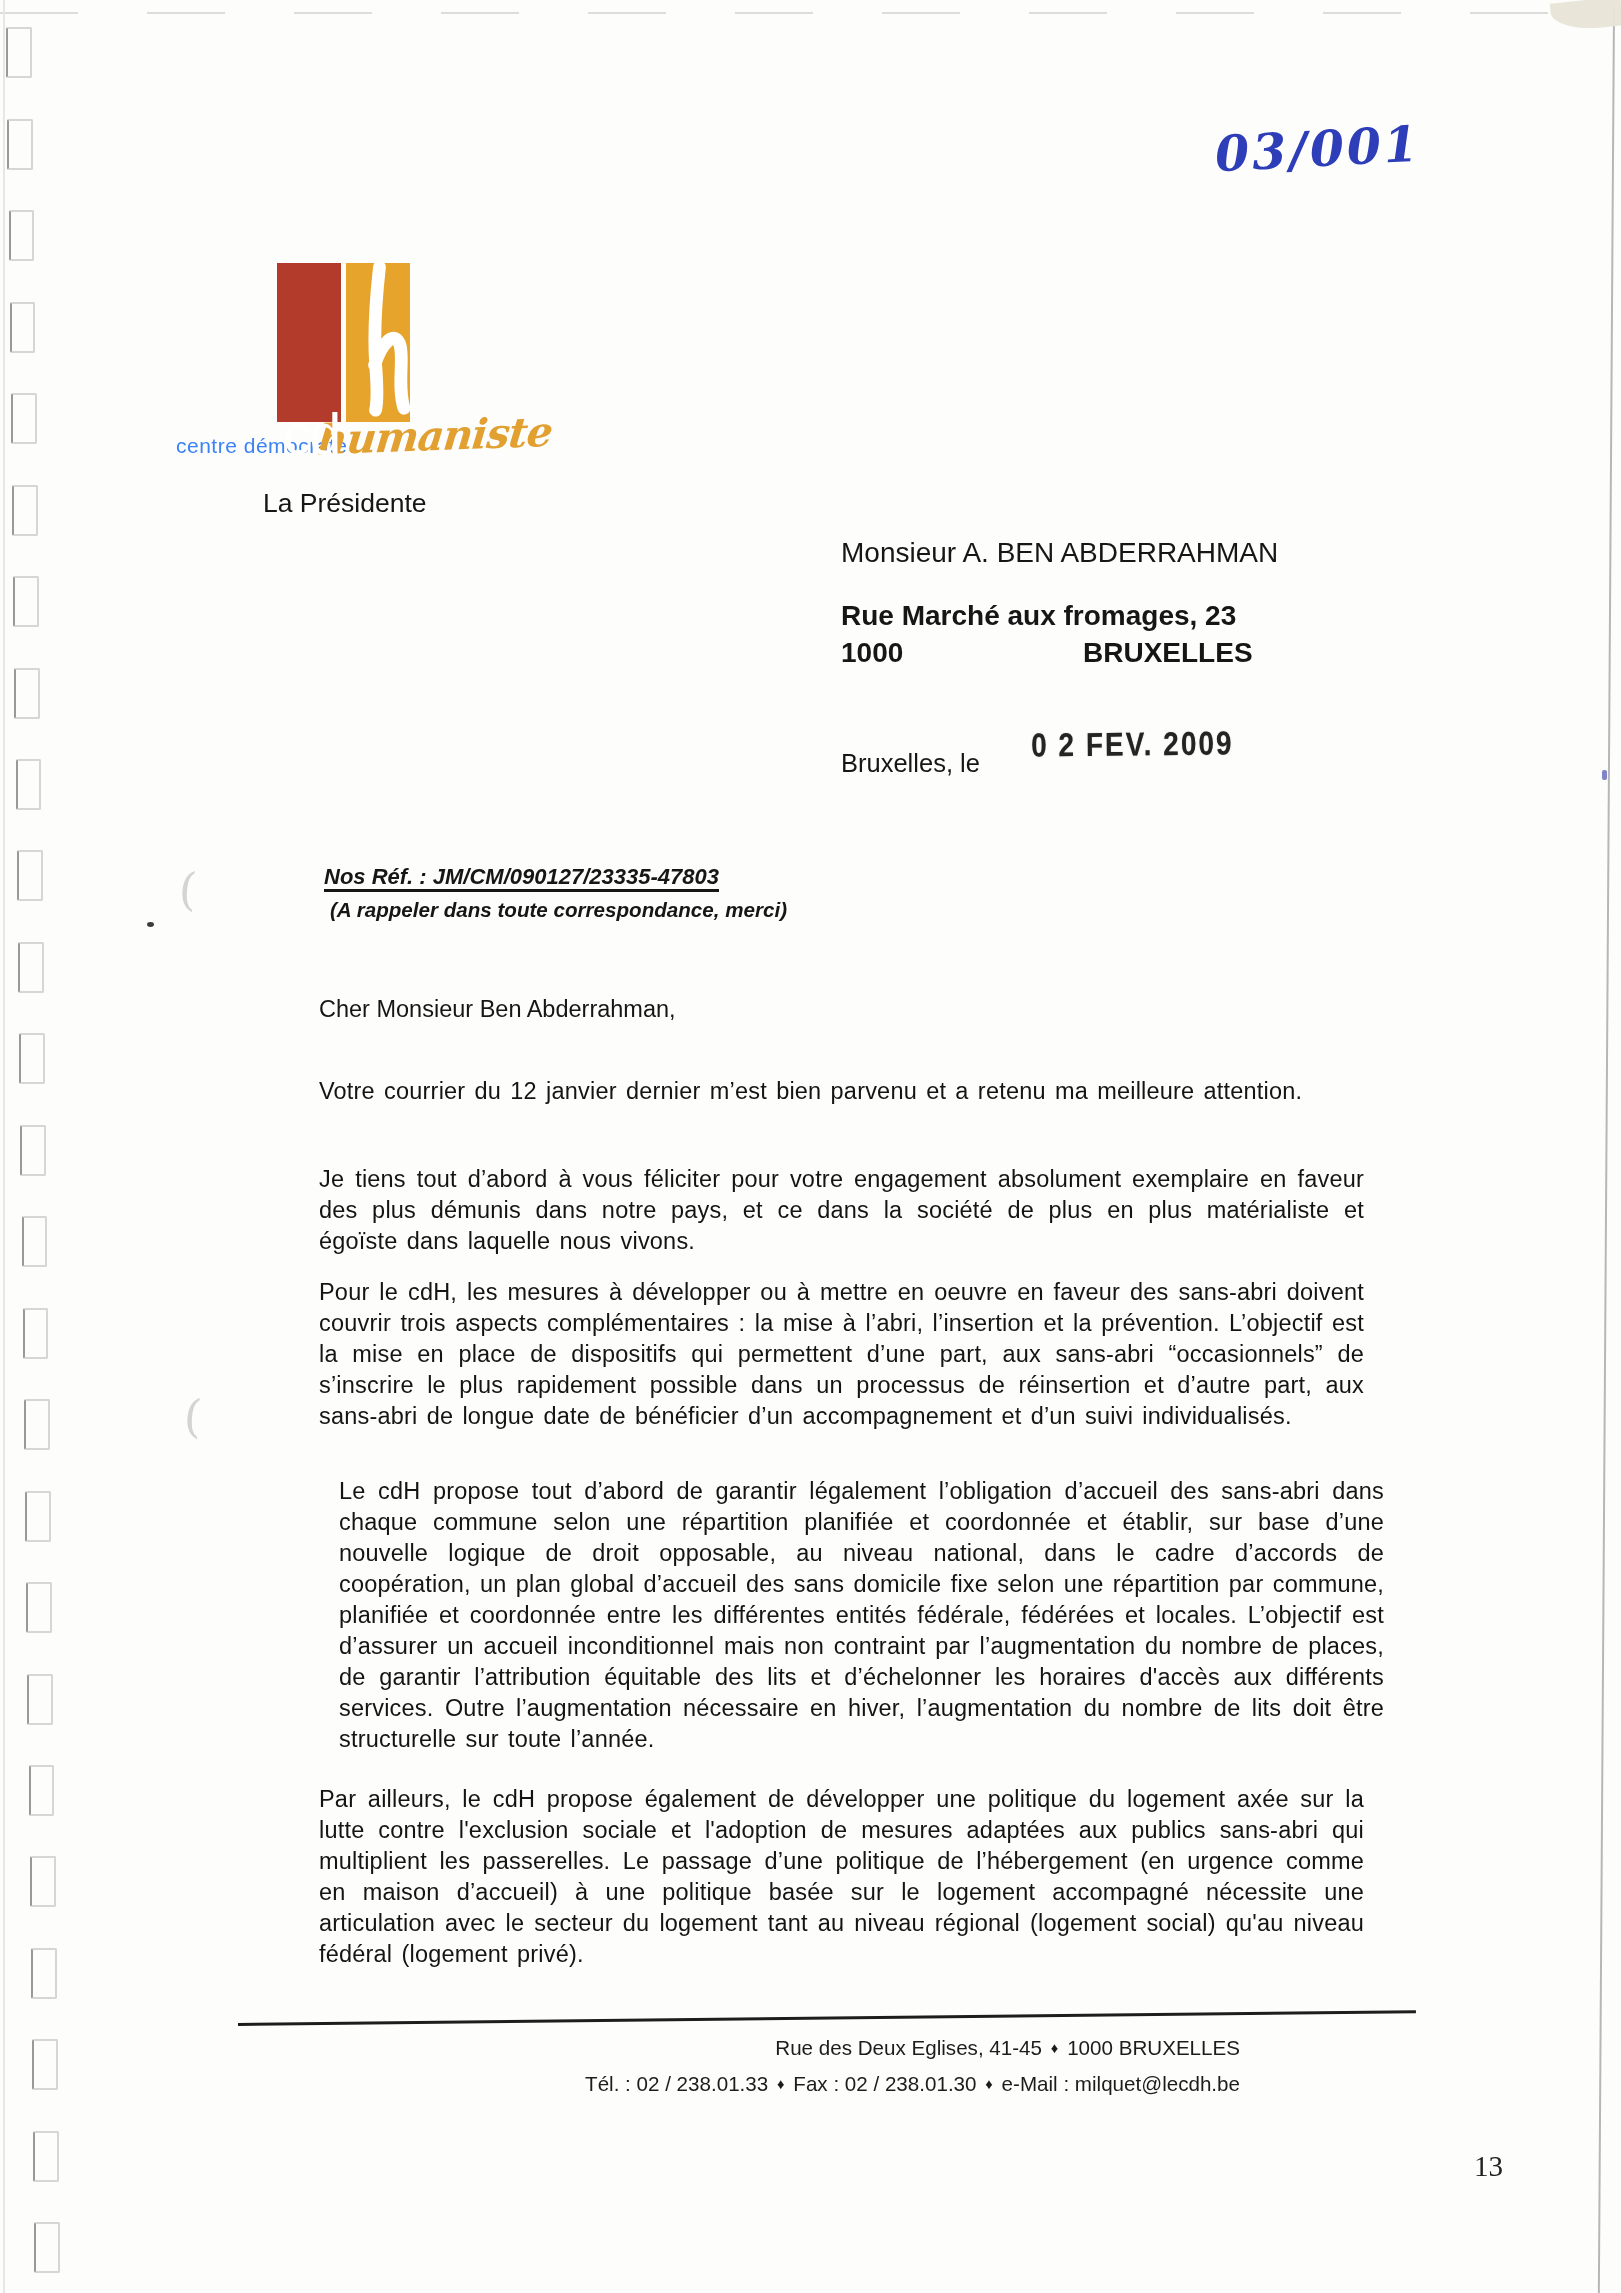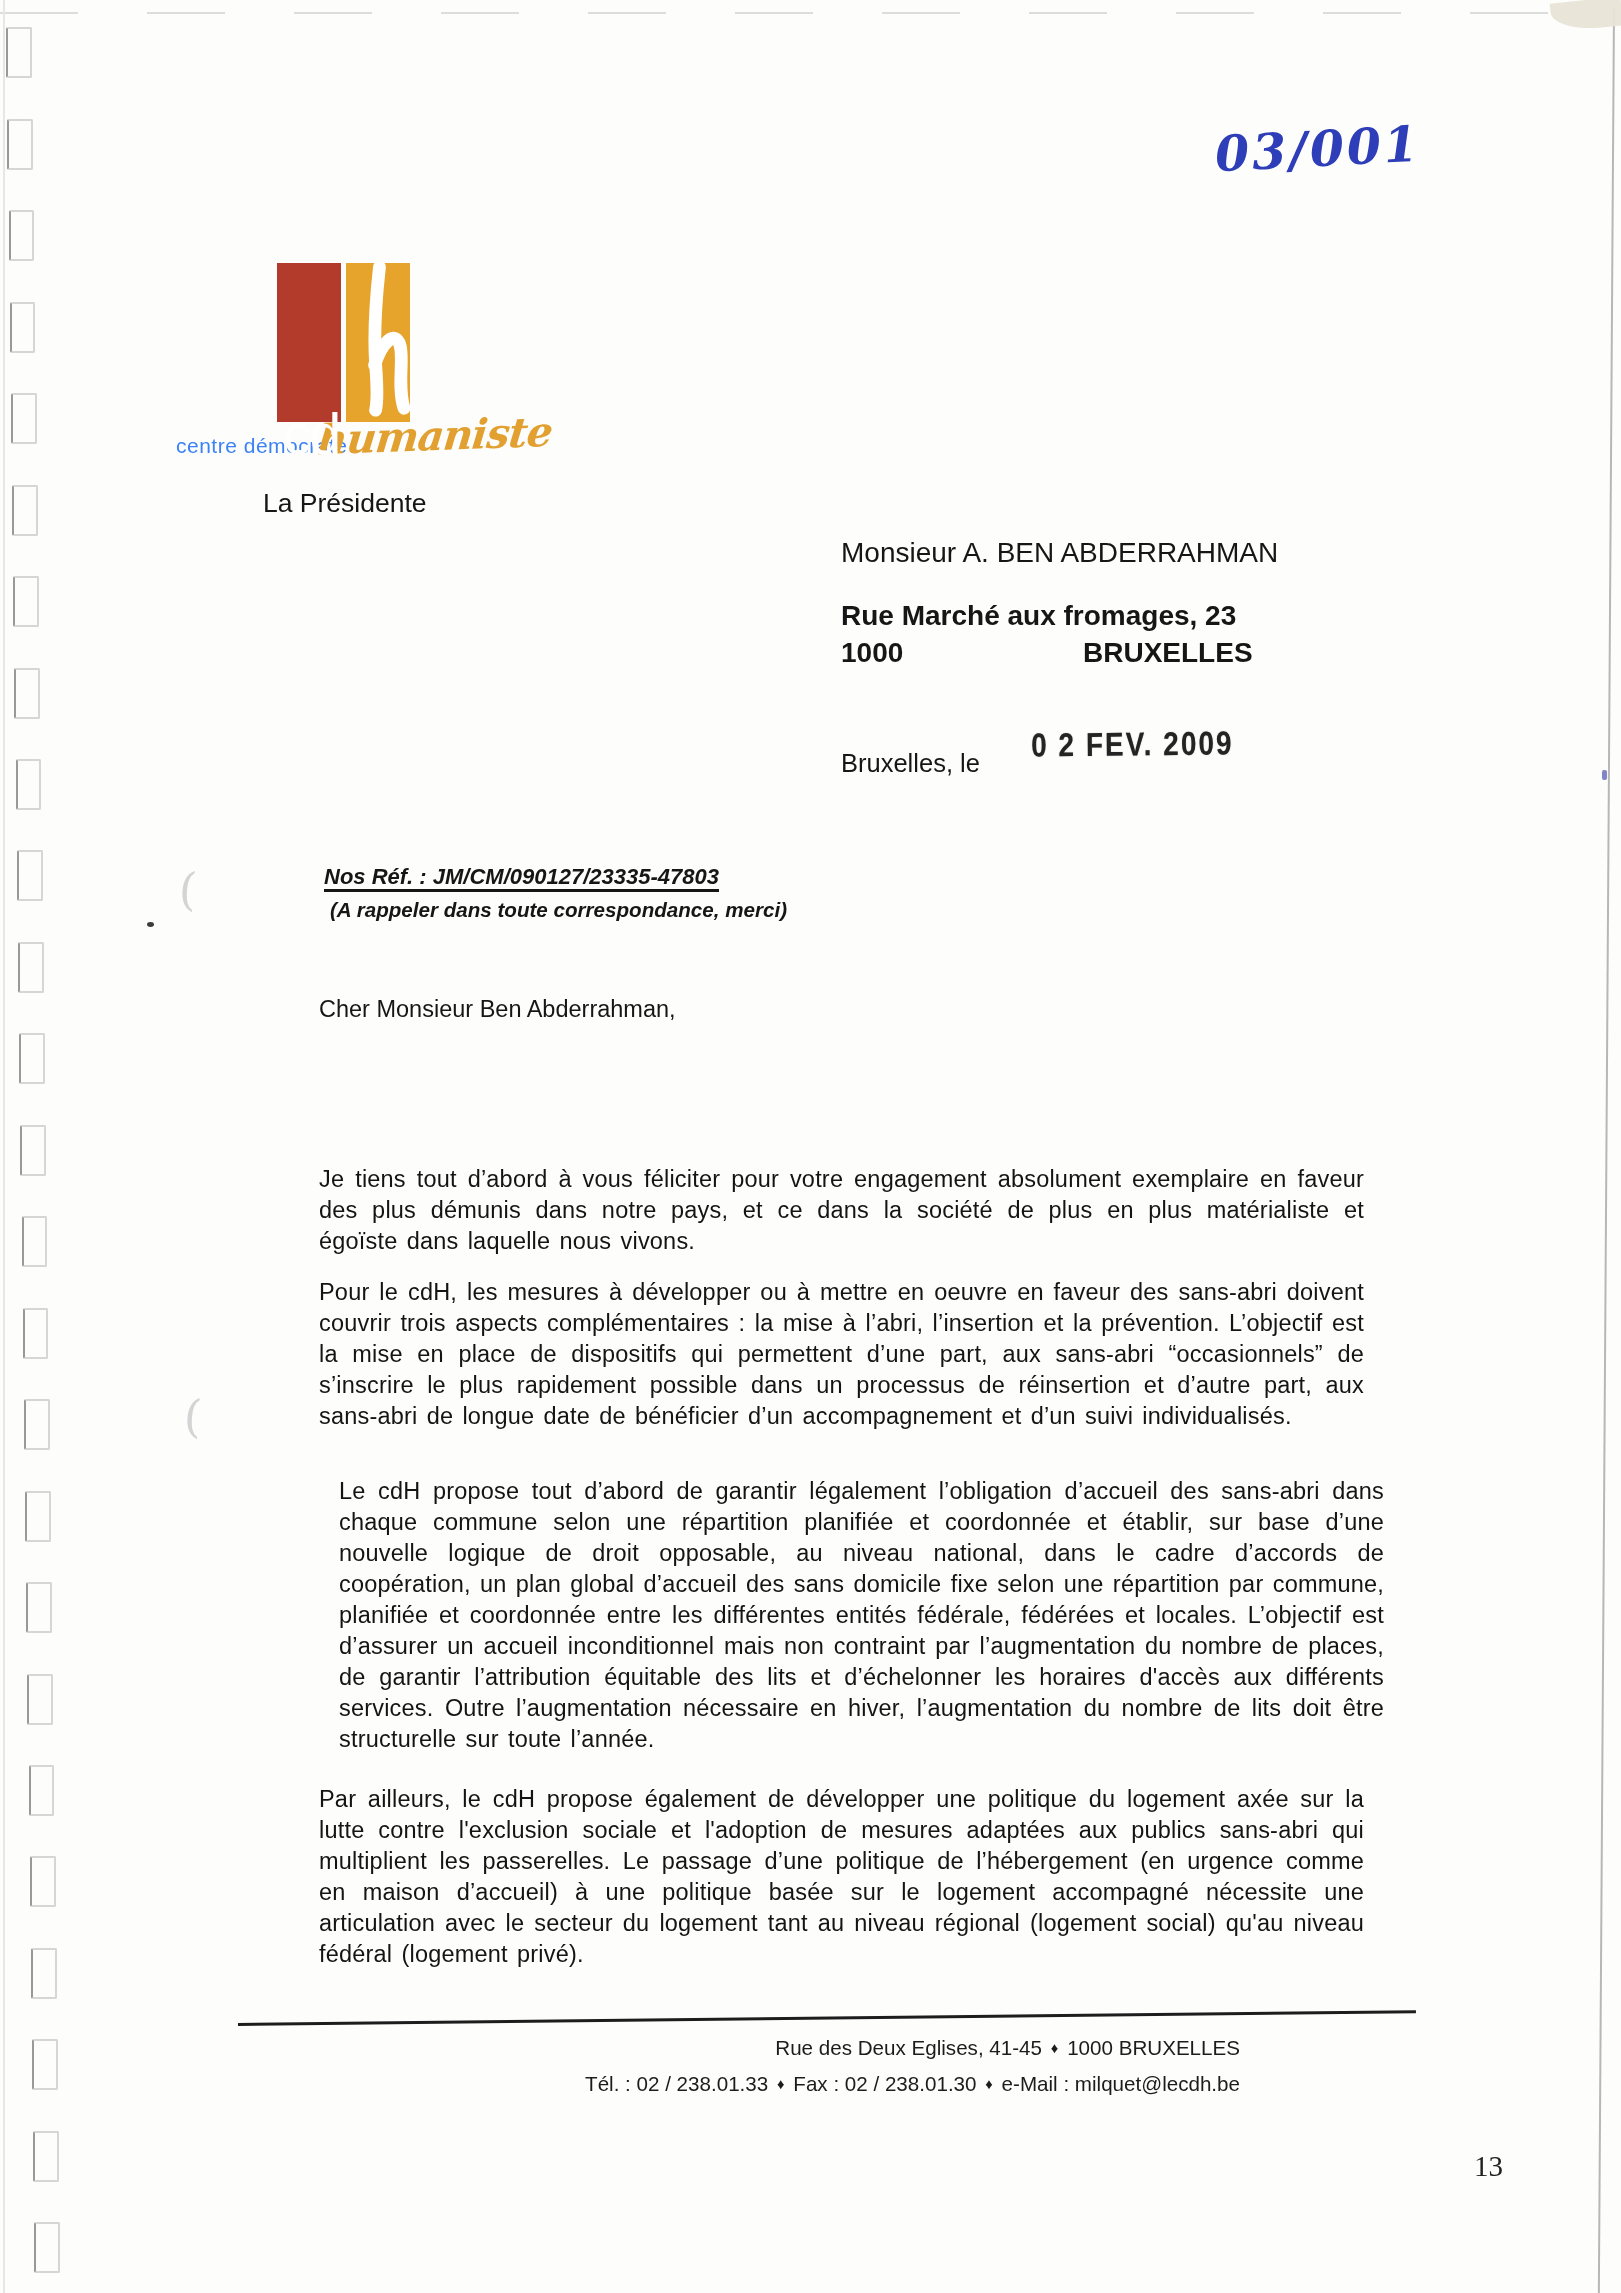--- a/index.html
+++ b/index.html
@@ -141,6 +141,7 @@
   <div class="ref2">(A rappeler dans toute correspondance, merci)</div>
 
   <div class="salutation">Cher Monsieur Ben Abderrahman,</div>
+  <p class="para p1">Votre courrier du 12 janvier dernier m’est bien parvenu et a retenu ma meilleure attention.</p>
   <p class="para p2">Je tiens tout d’abord à vous féliciter pour votre engagement absolument exemplaire en faveur des plus démunis dans notre pays, et ce dans la société de plus en plus matérialiste et égoïste dans laquelle nous vivons.</p>
   <p class="para p3">Pour le cdH, les mesures à développer ou à mettre en oeuvre en faveur des sans-abri doivent couvrir trois aspects complémentaires : la mise à l’abri, l’insertion et la prévention. L’objectif est la mise en place de dispositifs qui permettent d’une part, aux sans-abri “occasionnels” de s’inscrire le plus rapidement possible dans un processus de réinsertion et d’autre part, aux sans-abri de longue date de bénéficier d’un accompagnement et d’un suivi individualisés.</p>
   <p class="para p4">Le cdH propose tout d’abord de garantir légalement l’obligation d’accueil des sans-abri dans chaque commune selon une répartition planifiée et coordonnée et établir, sur base d’une nouvelle logique de droit opposable, au niveau national, dans le cadre d’accords de coopération, un plan global d’accueil des sans domicile fixe selon une répartition par commune, planifiée et coordonnée entre les différentes entités fédérale, fédérées et locales. L’objectif est d’assurer un accueil inconditionnel mais non contraint par l’augmentation du nombre de places, de garantir l’attribution équitable des lits et d’échelonner les horaires d'accès aux différents services. Outre l’augmentation nécessaire en hiver, l’augmentation du nombre de lits doit être structurelle sur toute l’année.</p>

